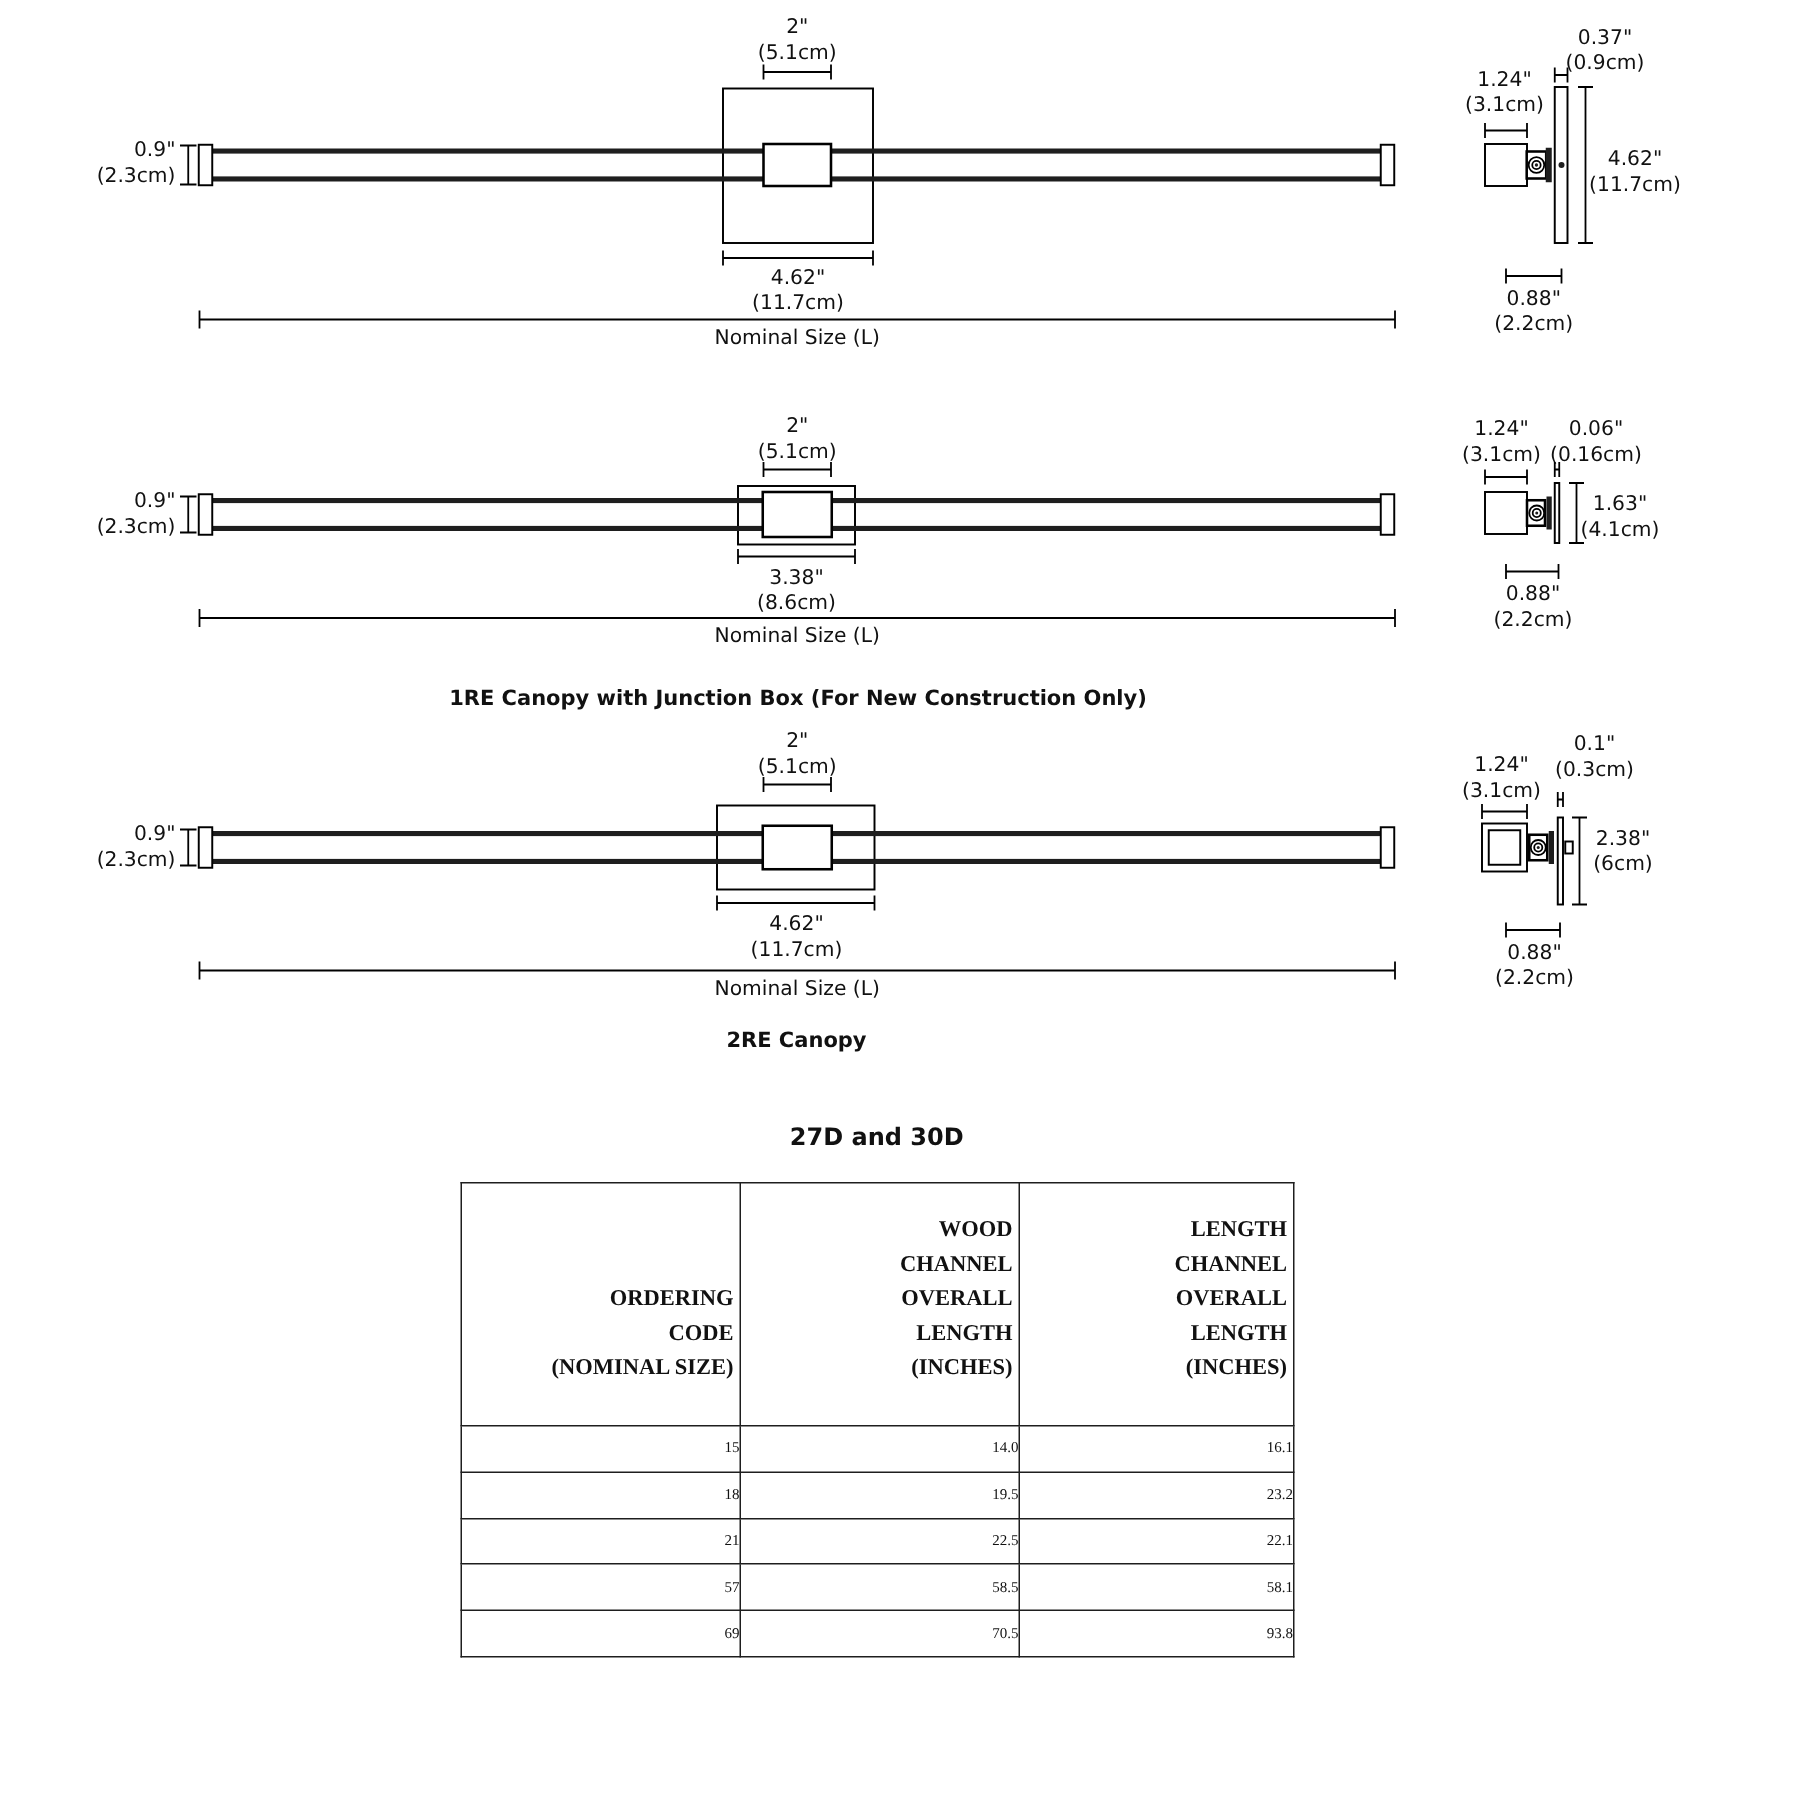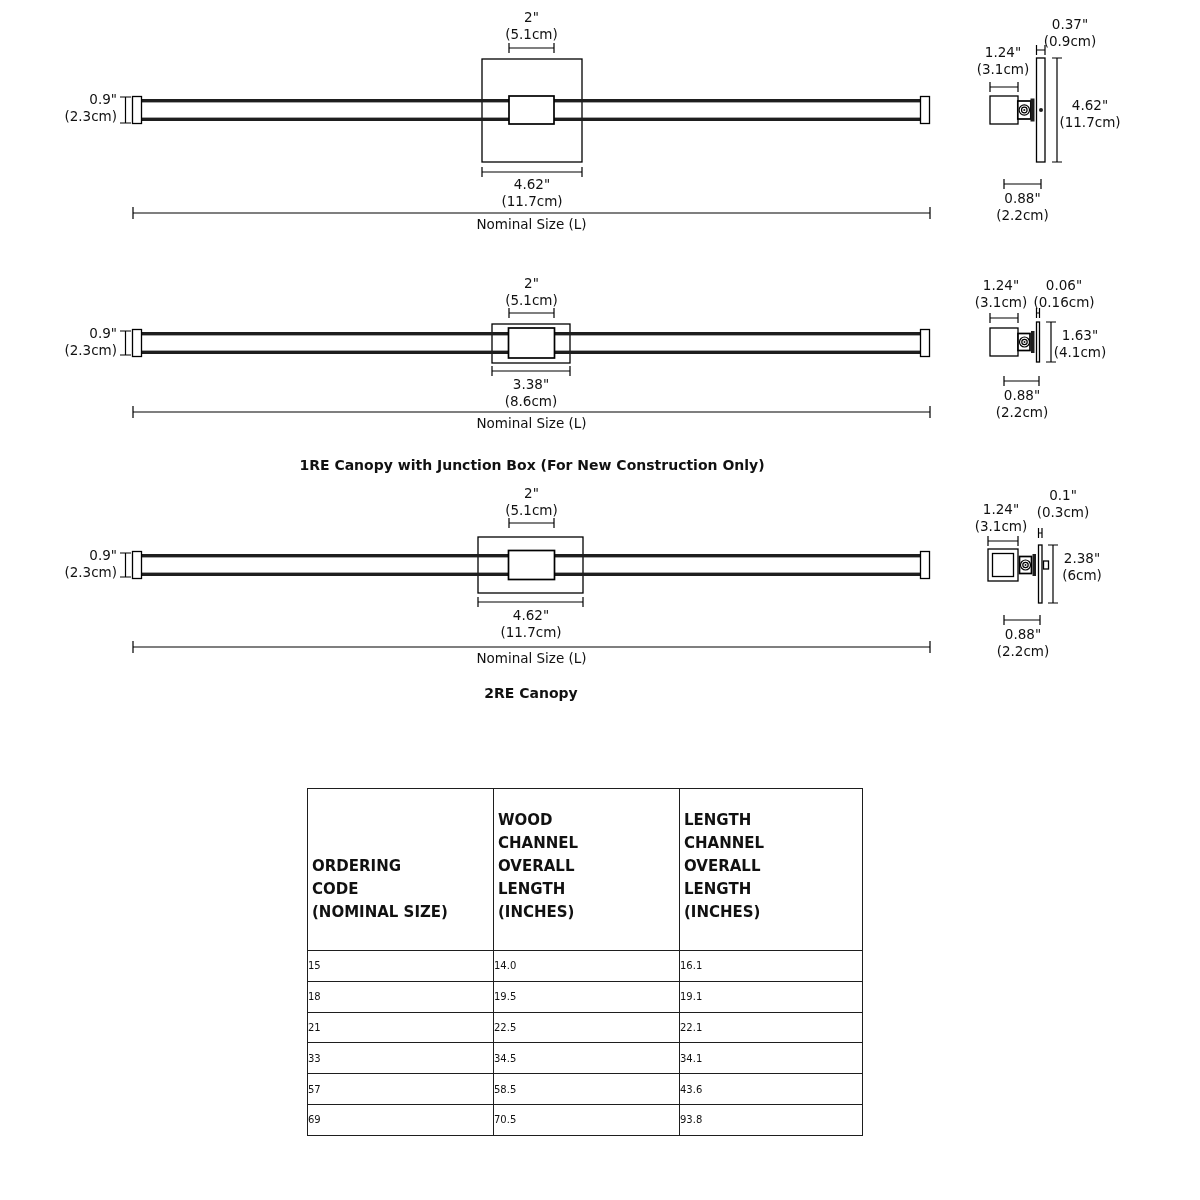--- a/index.html
+++ b/index.html
@@ -234,6 +234,7 @@
 </svg>
 
 
+<div id="table-title">27D and 30D</div>
 
 <table id="spec-table">
   <colgroup>

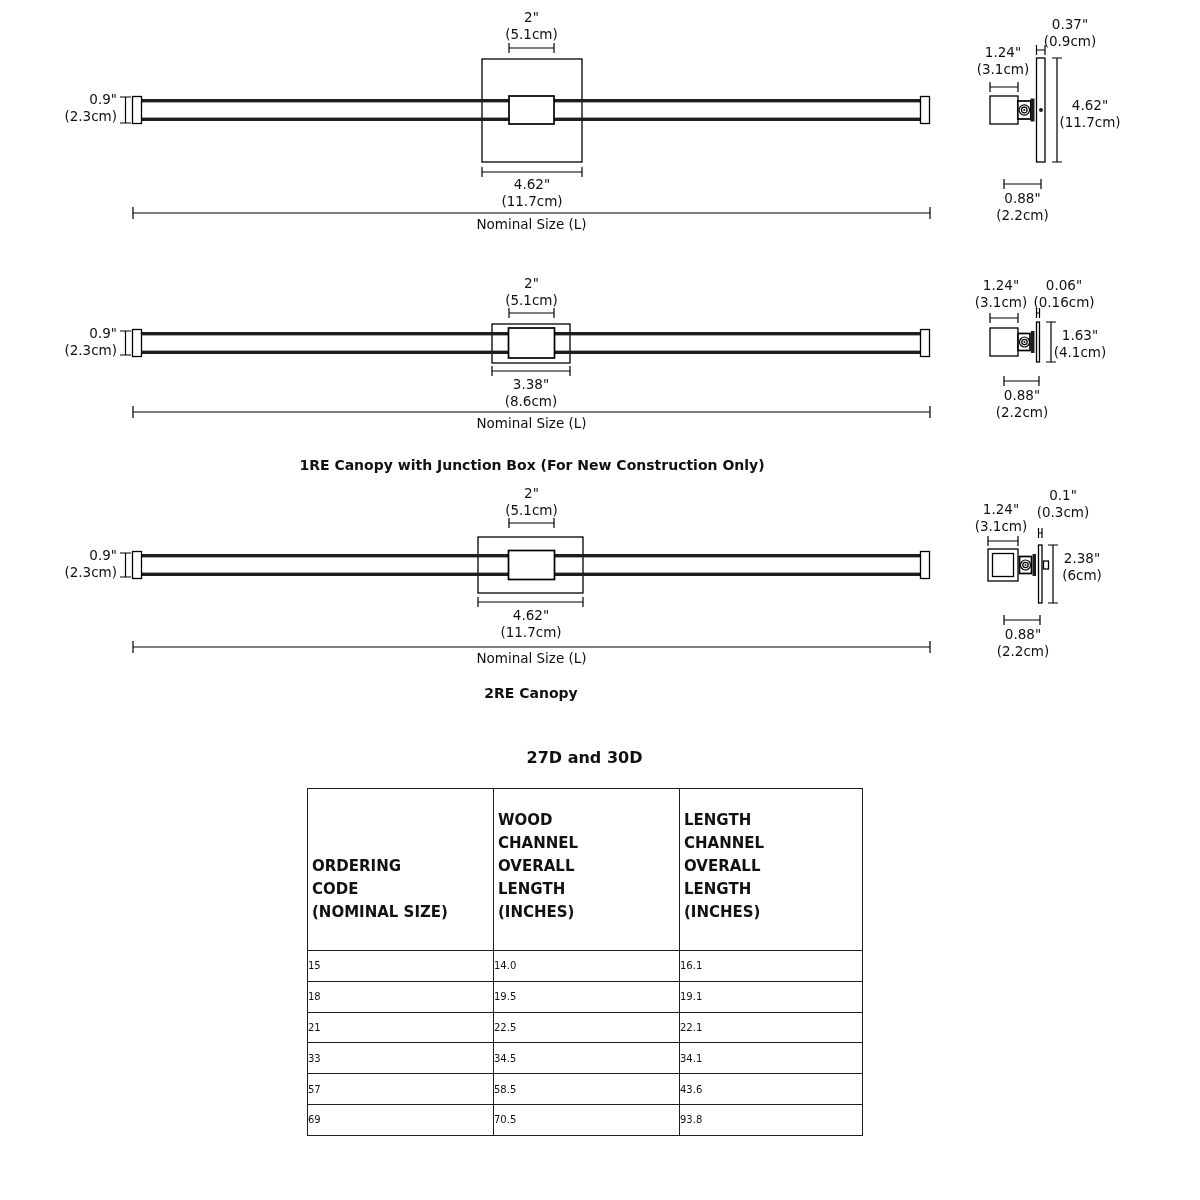--- a/index.html
+++ b/index.html
@@ -15,7 +15,7 @@
   #table-title{position:absolute;left:307px;top:748px;width:555px;text-align:center;
                font-weight:bold;font-size:16px;}
   #spec-table{position:absolute;left:307px;top:788px;border-collapse:collapse;table-layout:fixed;}
-  #spec-table th,#spec-table td{border:1.6px solid #1e1e1e;text-align:left;}
+  #spec-table th,#spec-table td{border:1.6px solid #1e1e1e;text-align:right;font-family:Liberation Serif, serif;}
   #spec-table th{font-weight:bold;font-size:15px;vertical-align:bottom;padding:18px 4px 26px 4px;height:162px;box-sizing:border-box;}
   #spec-table th div{line-height:23px;}
   #spec-table td{font-size:10px;height:29.8px;padding:0;}

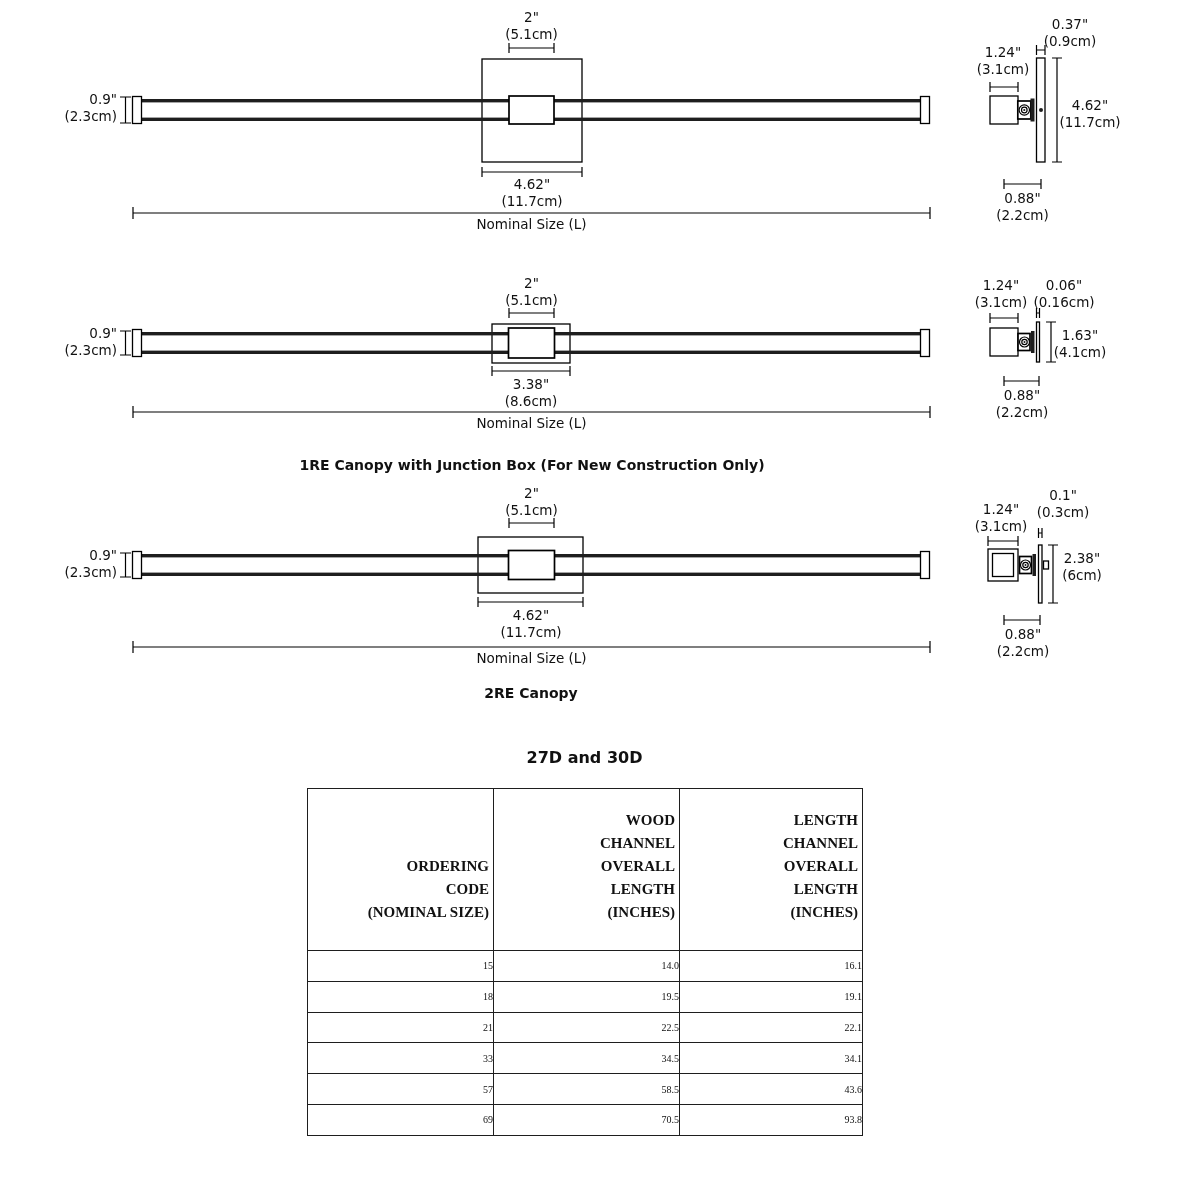--- a/index.html
+++ b/index.html
@@ -274,7 +274,7 @@
     <tr>
       <td>18</td>
       <td>19.5</td>
-      <td>19.1</td>
+      <td>23.2</td>
     </tr>
     <tr>
       <td>21</td>

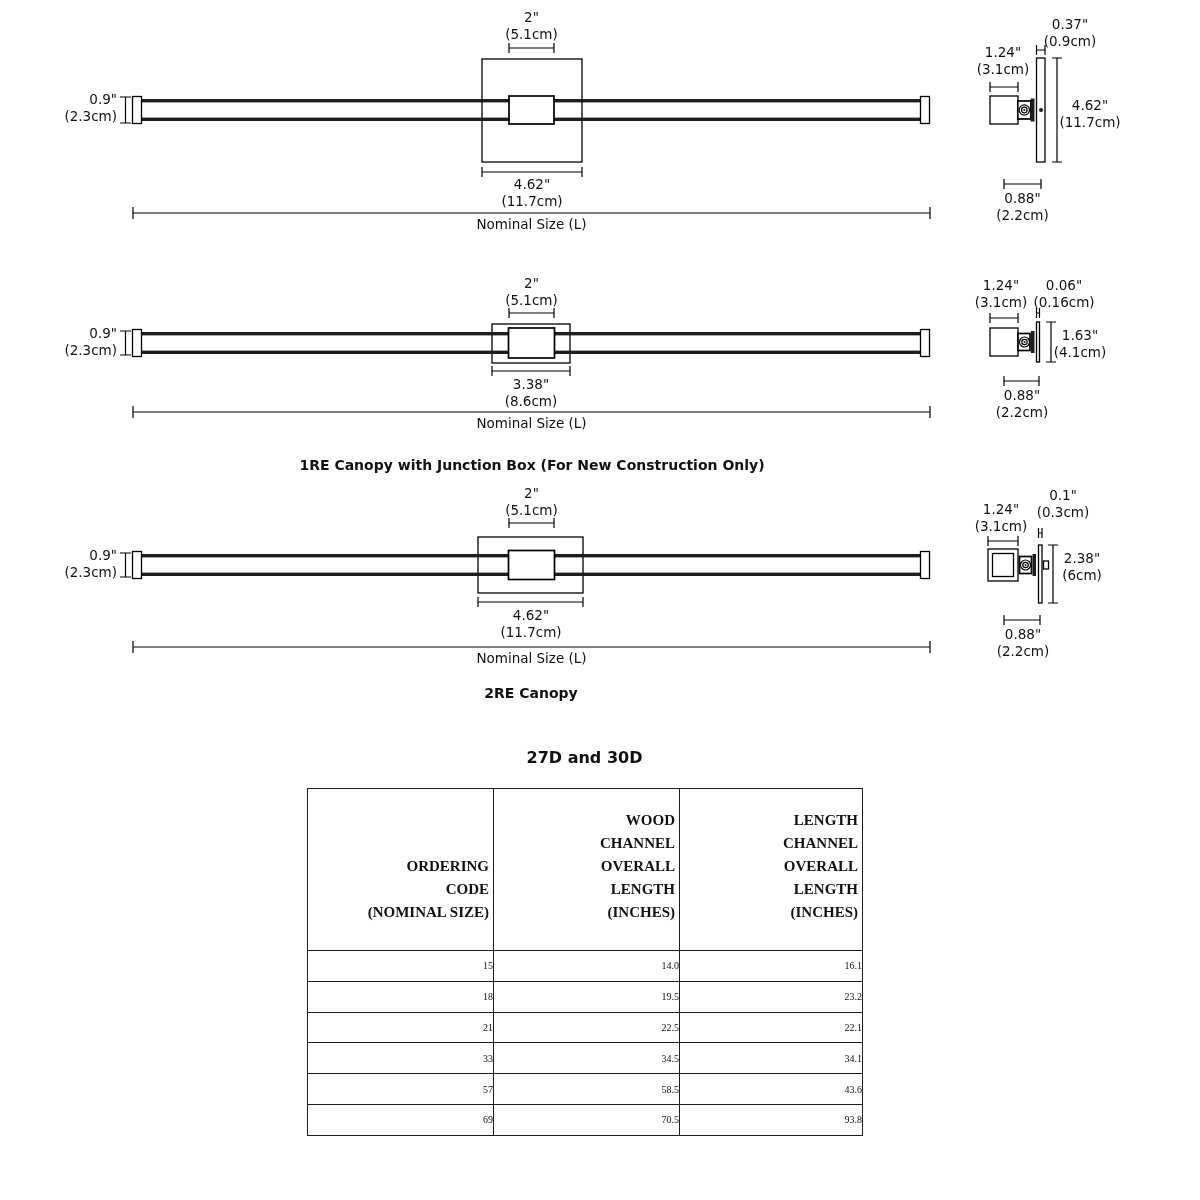--- a/index.html
+++ b/index.html
@@ -282,11 +282,6 @@
       <td>22.1</td>
     </tr>
     <tr>
-      <td>33</td>
-      <td>34.5</td>
-      <td>34.1</td>
-    </tr>
-    <tr>
       <td>57</td>
       <td>58.5</td>
       <td>43.6</td>

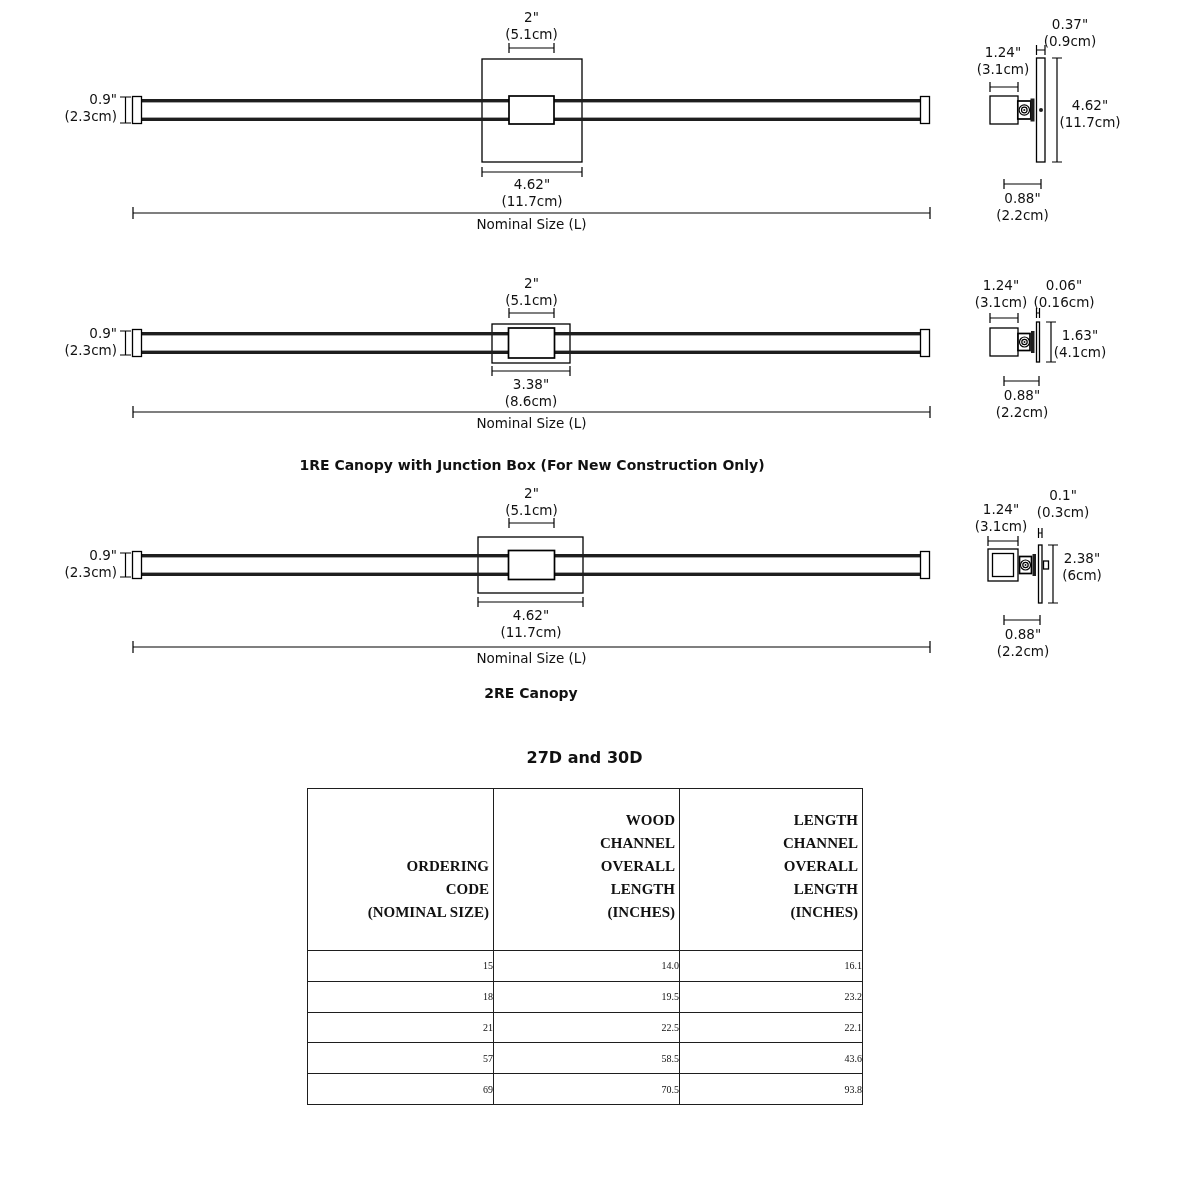--- a/index.html
+++ b/index.html
@@ -284,7 +284,7 @@
     <tr>
       <td>57</td>
       <td>58.5</td>
-      <td>43.6</td>
+      <td>58.1</td>
     </tr>
     <tr>
       <td>69</td>

